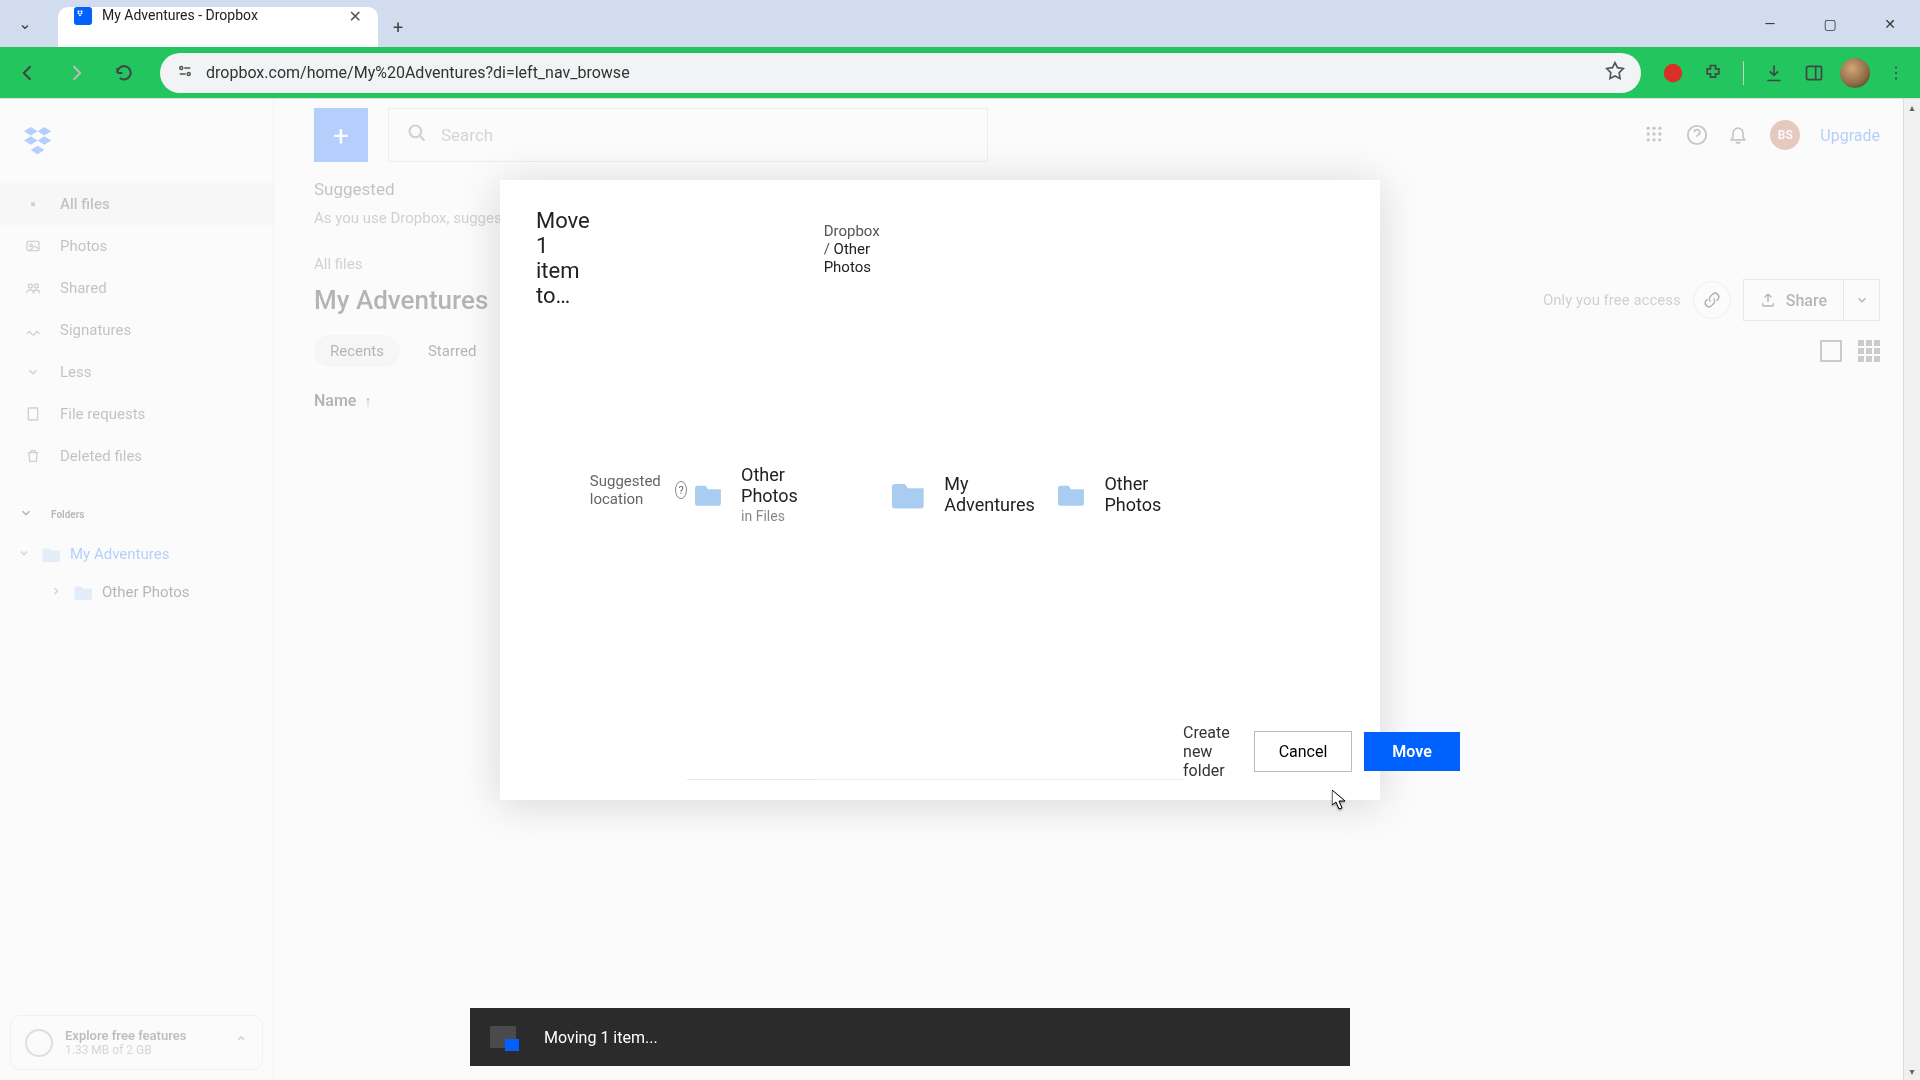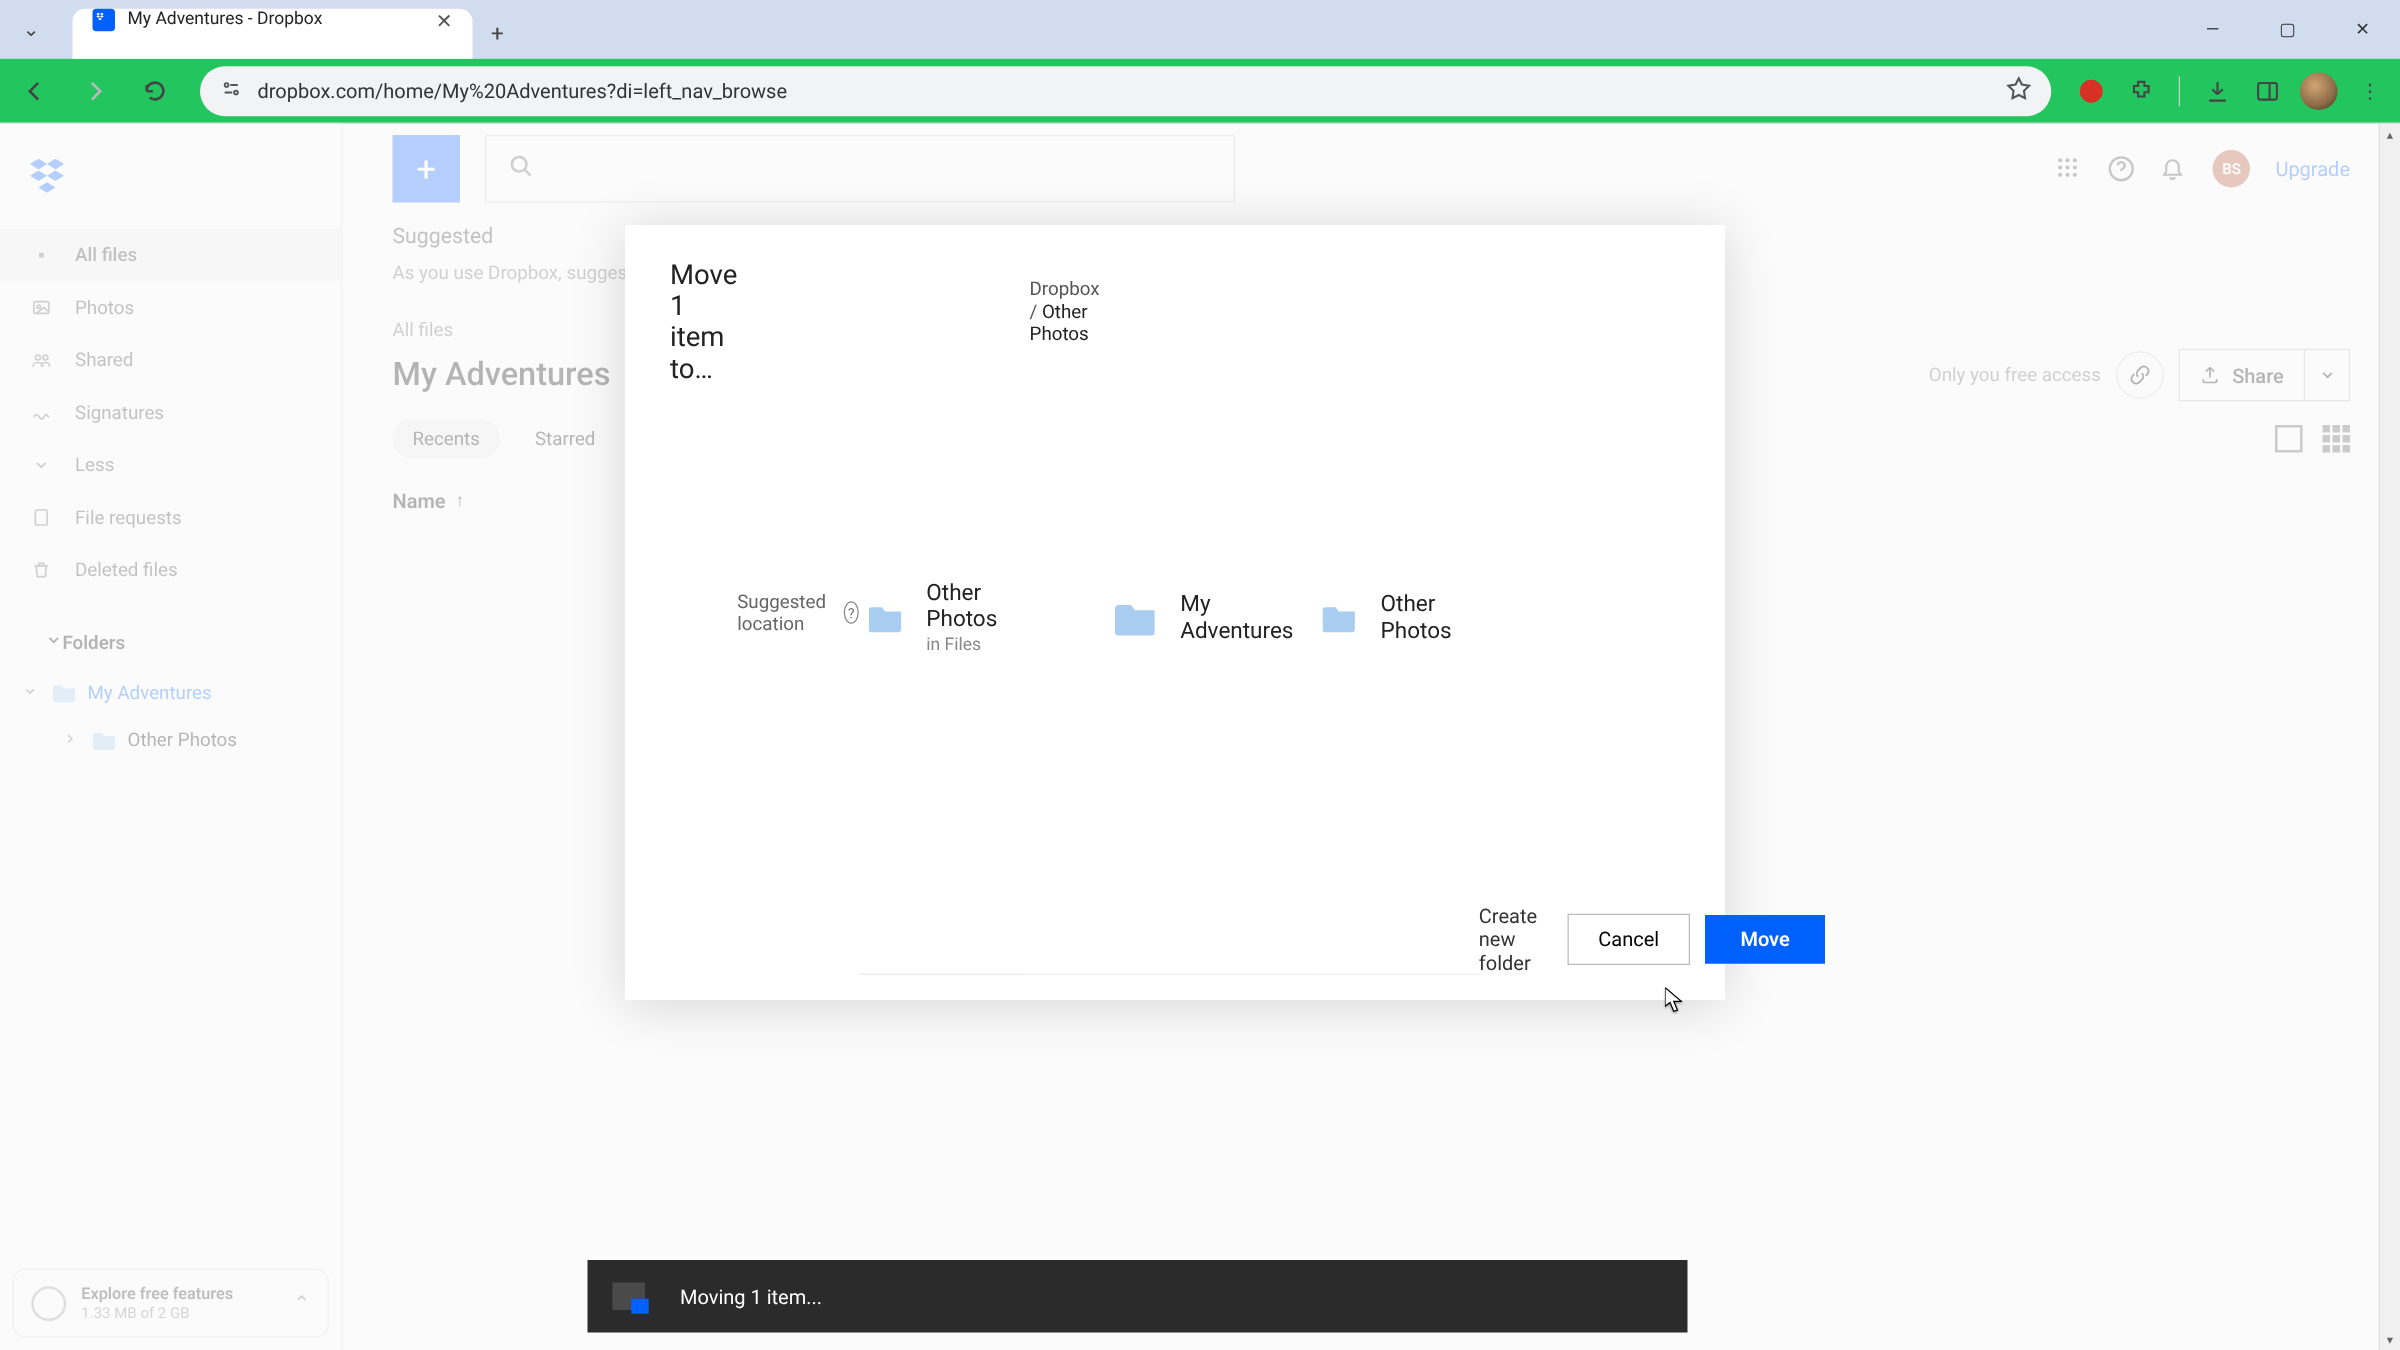--- a/index.html
+++ b/index.html
@@ -319,6 +319,7 @@
               <circle cx="10" cy="10" r="7"></circle>
               <path d="M21 21l-6-6"></path>
             </svg></span>
+        <input placeholder="Search" style="">
       </div>
       <div class="top-actions">
         <span class="top-icon"><svg width="20" height="20" viewBox="0 0 24 24" fill="currentColor">

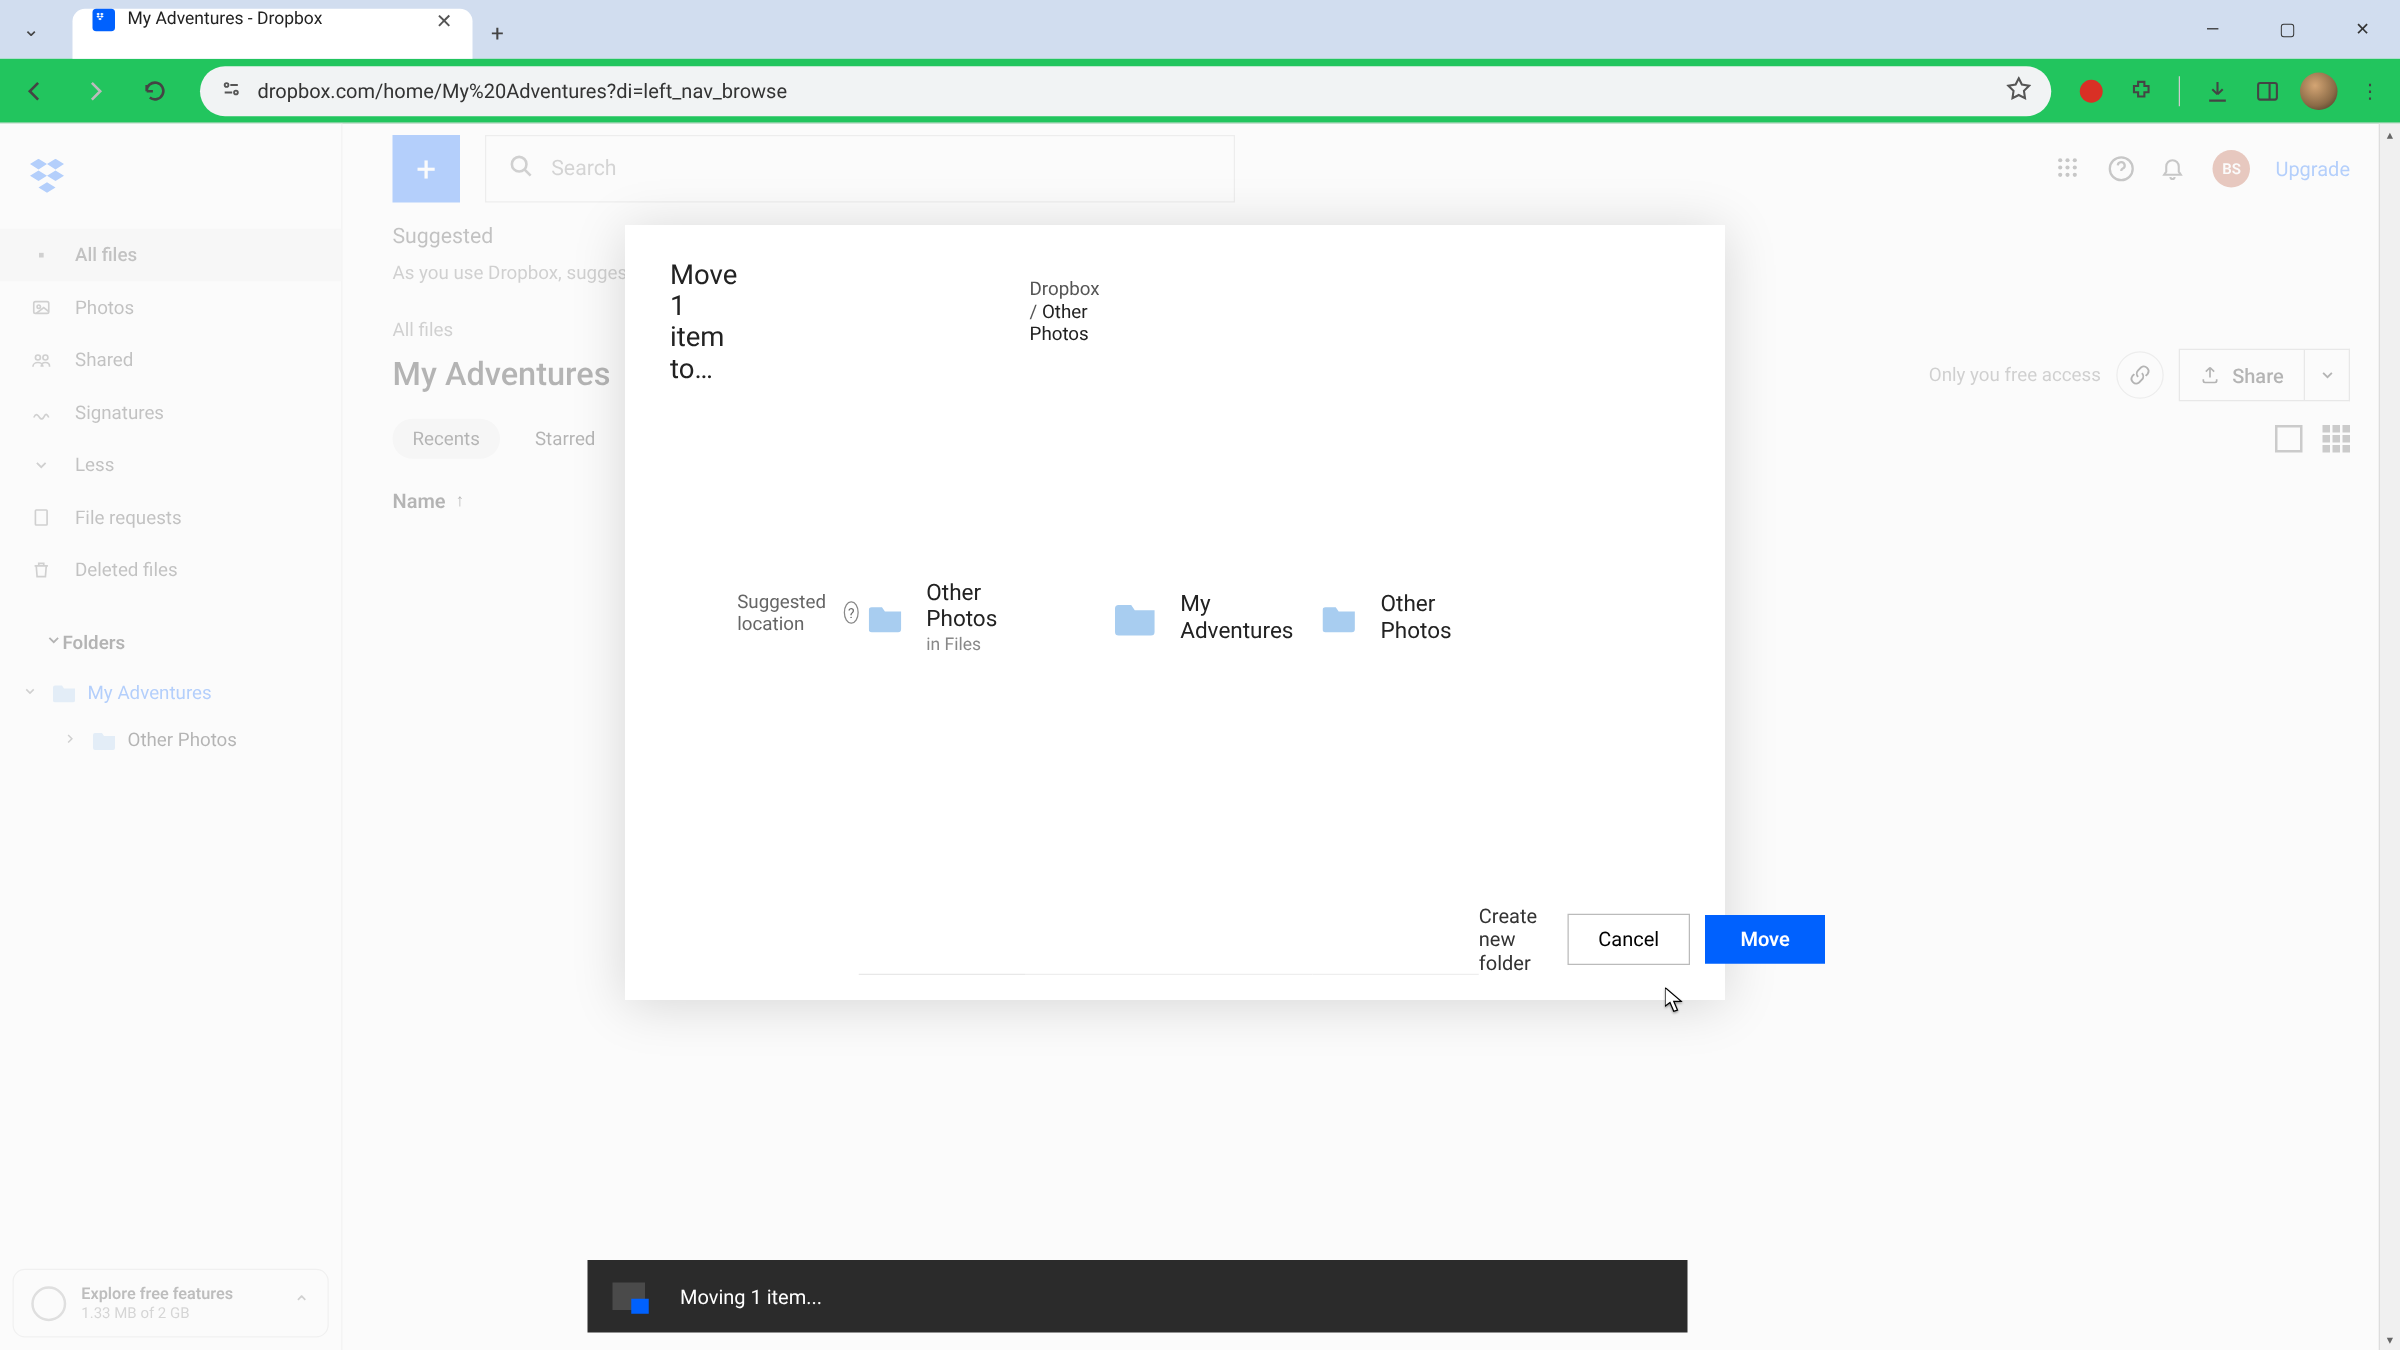--- a/index.html
+++ b/index.html
@@ -42,7 +42,7 @@
 .nav-item .icon { width: 18px; display: flex; justify-content: center; color: #666; }
 .nav-item.less .icon svg { transform: rotate(180deg); }
 .folders-section { padding: 8px 0; }
-.folders-header { display: flex; align-items: center; padding: 0 36px; height: 42px; font-weight: 600; font-size: 15px; }
+.folders-header { display: flex; align-items: center; padding: 0 19px; gap: 18px; height: 42px; font-weight: 600; font-size: 10px; }
 .folder-row { display: flex; align-items: center; padding: 0 24px 0 24px; gap: 8px; height: 38px; font-size: 15px; }
 .folder-row.depth-0 { padding-left: 18px; }
 .folder-row.depth-1 { padding-left: 50px; }

